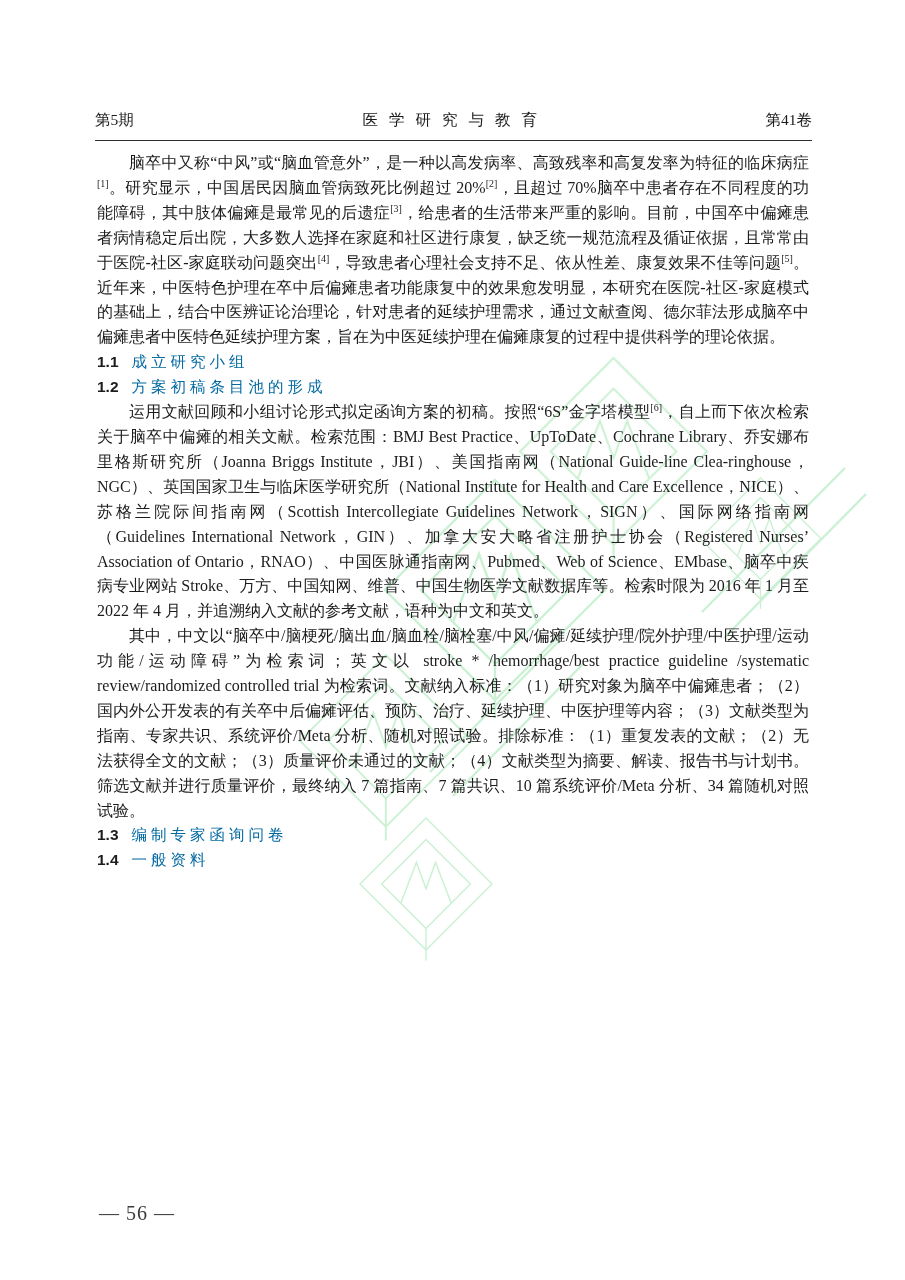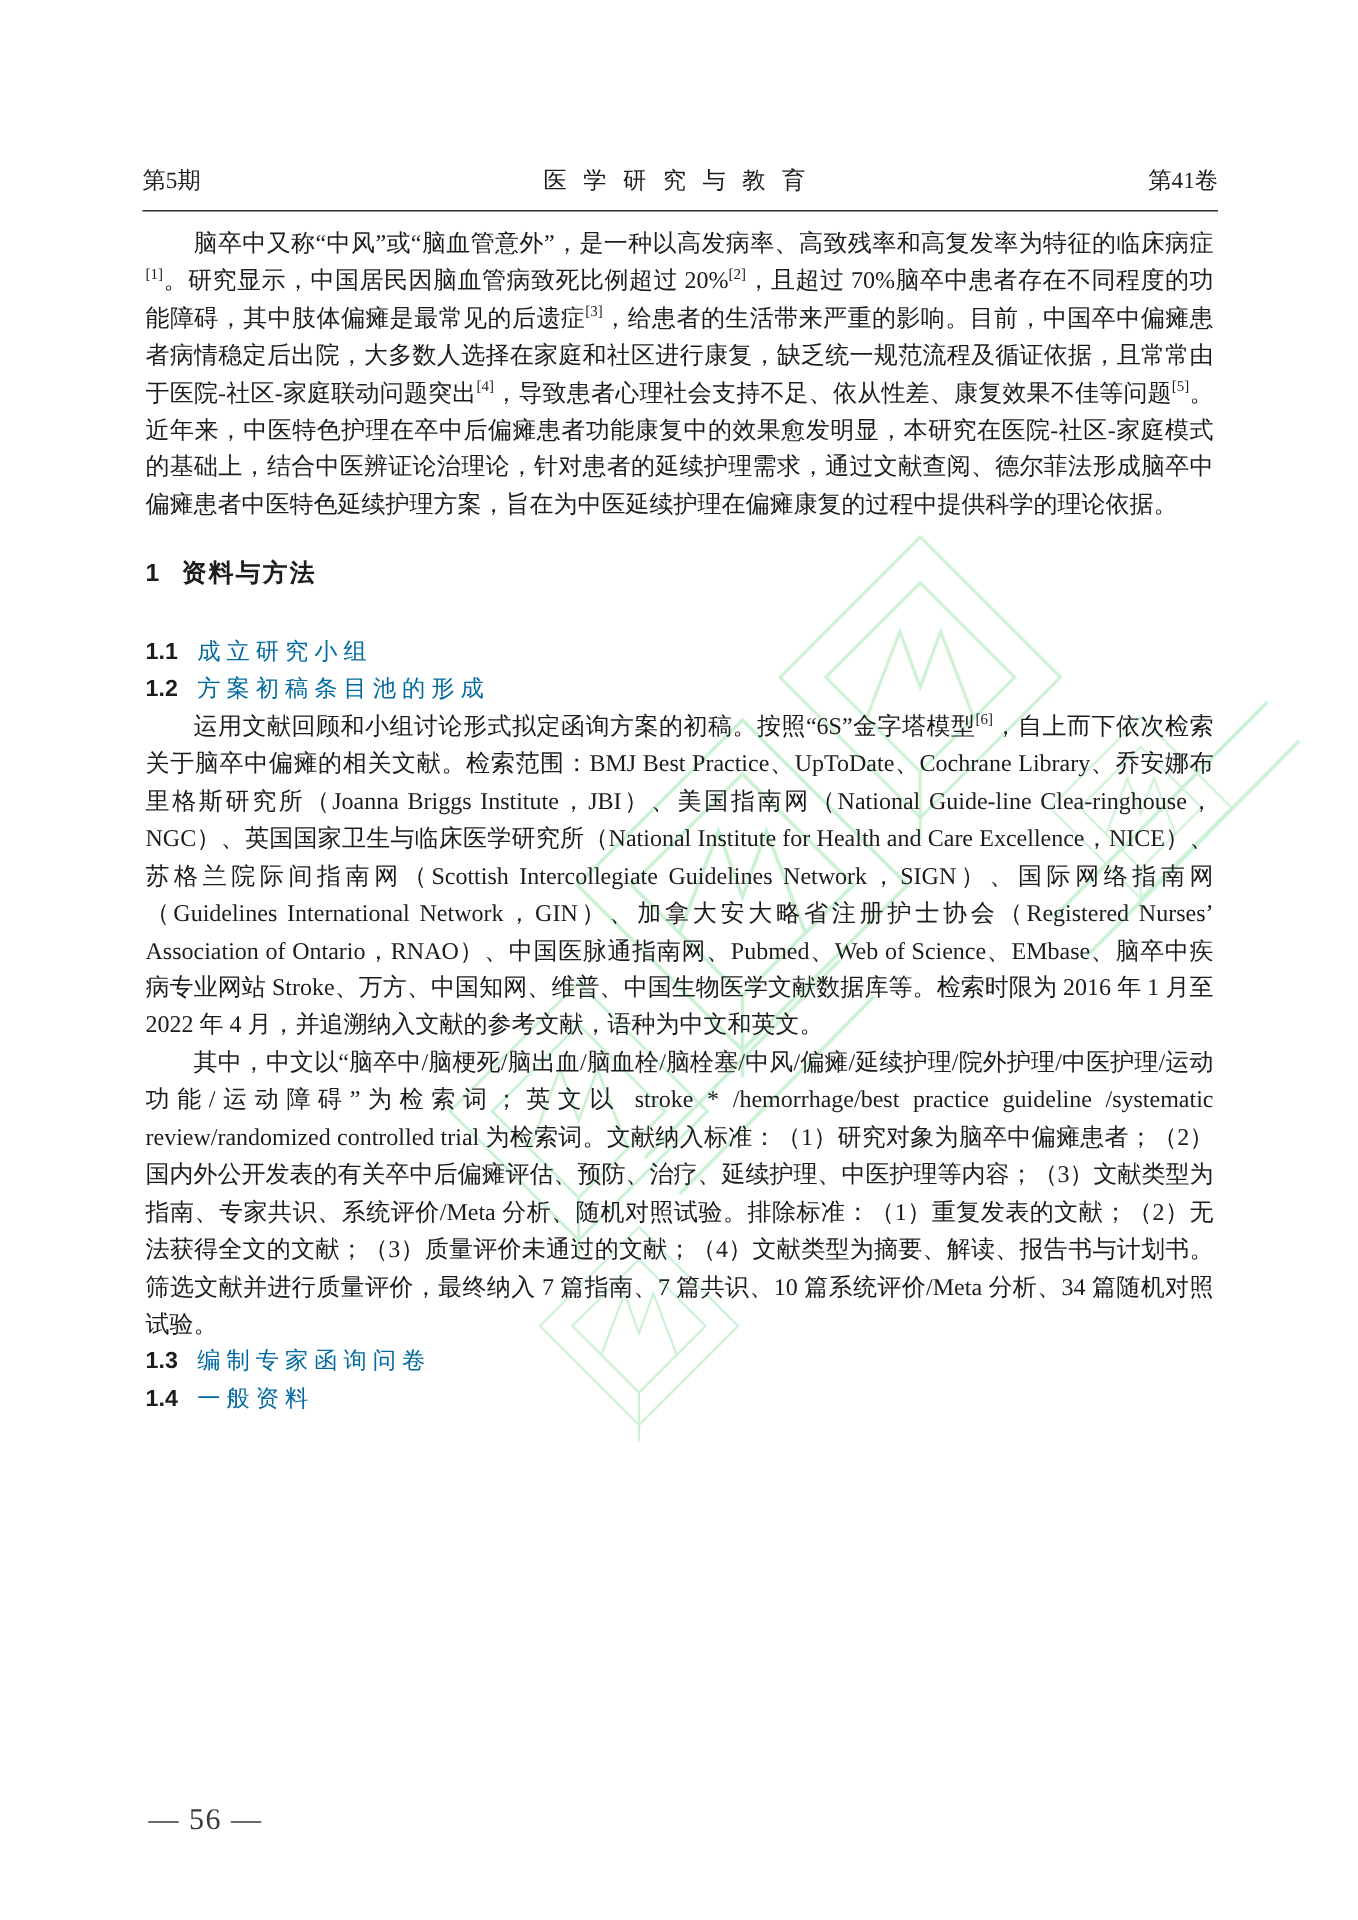--- a/index.html
+++ b/index.html
@@ -83,7 +83,6 @@
 
   <div class="content">
       <p class="para">脑卒中又称“中风”或“脑血管意外”，是一种以高发病率、高致残率和高复发率为特征的临床病症<sup class="ref">[1]</sup>。研究显示，中国居民因脑血管病致死比例超过 20%<sup class="ref">[2]</sup>，且超过 70%脑卒中患者存在不同程度的功能障碍，其中肢体偏瘫是最常见的后遗症<sup class="ref">[3]</sup>，给患者的生活带来严重的影响。目前，中国卒中偏瘫患者病情稳定后出院，大多数人选择在家庭和社区进行康复，缺乏统一规范流程及循证依据，且常常由于医院-社区-家庭联动问题突出<sup class="ref">[4]</sup>，导致患者心理社会支持不足、依从性差、康复效果不佳等问题<sup class="ref">[5]</sup>。近年来，中医特色护理在卒中后偏瘫患者功能康复中的效果愈发明显，本研究在医院-社区-家庭模式的基础上，结合中医辨证论治理论，针对患者的延续护理需求，通过文献查阅、德尔菲法形成脑卒中偏瘫患者中医特色延续护理方案，旨在为中医延续护理在偏瘫康复的过程中提供科学的理论依据。</p>
-      <h2 class="sec1"><span class="num">1</span><span class="title">资料与方法</span></h2>
       <h3 class="sec2"><span class="num">1.1</span><span class="title">成立研究小组</span></h3>
       <h3 class="sec2"><span class="num">1.2</span><span class="title">方案初稿条目池的形成</span></h3>
       <p class="para">运用文献回顾和小组讨论形式拟定函询方案的初稿。按照“6S”金字塔模型<sup class="ref">[6]</sup>，自上而下依次检索关于脑卒中偏瘫的相关文献。检索范围：BMJ Best Practice、UpToDate、Cochrane Library、乔安娜布里格斯研究所（Joanna Briggs Institute，JBI）、美国指南网（National Guide-line Clea-ringhouse，NGC）、英国国家卫生与临床医学研究所（National Institute for Health and Care Excellence，NICE）、苏格兰院际间指南网（Scottish Intercollegiate Guidelines Network，SIGN）、国际网络指南网（Guidelines International Network，GIN）、加拿大安大略省注册护士协会（Registered Nurses’ Association of Ontario，RNAO）、中国医脉通指南网、Pubmed、Web of Science、EMbase、脑卒中疾病专业网站 Stroke、万方、中国知网、维普、中国生物医学文献数据库等。检索时限为 2016 年 1 月至 2022 年 4 月，并追溯纳入文献的参考文献，语种为中文和英文。</p>

